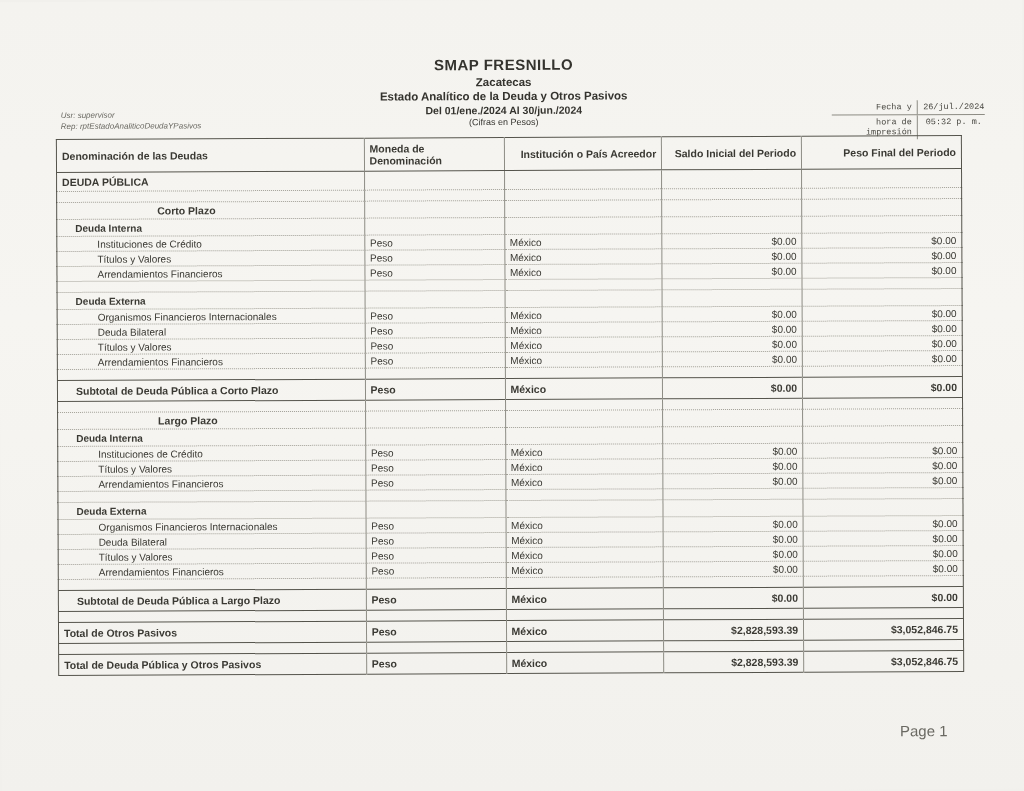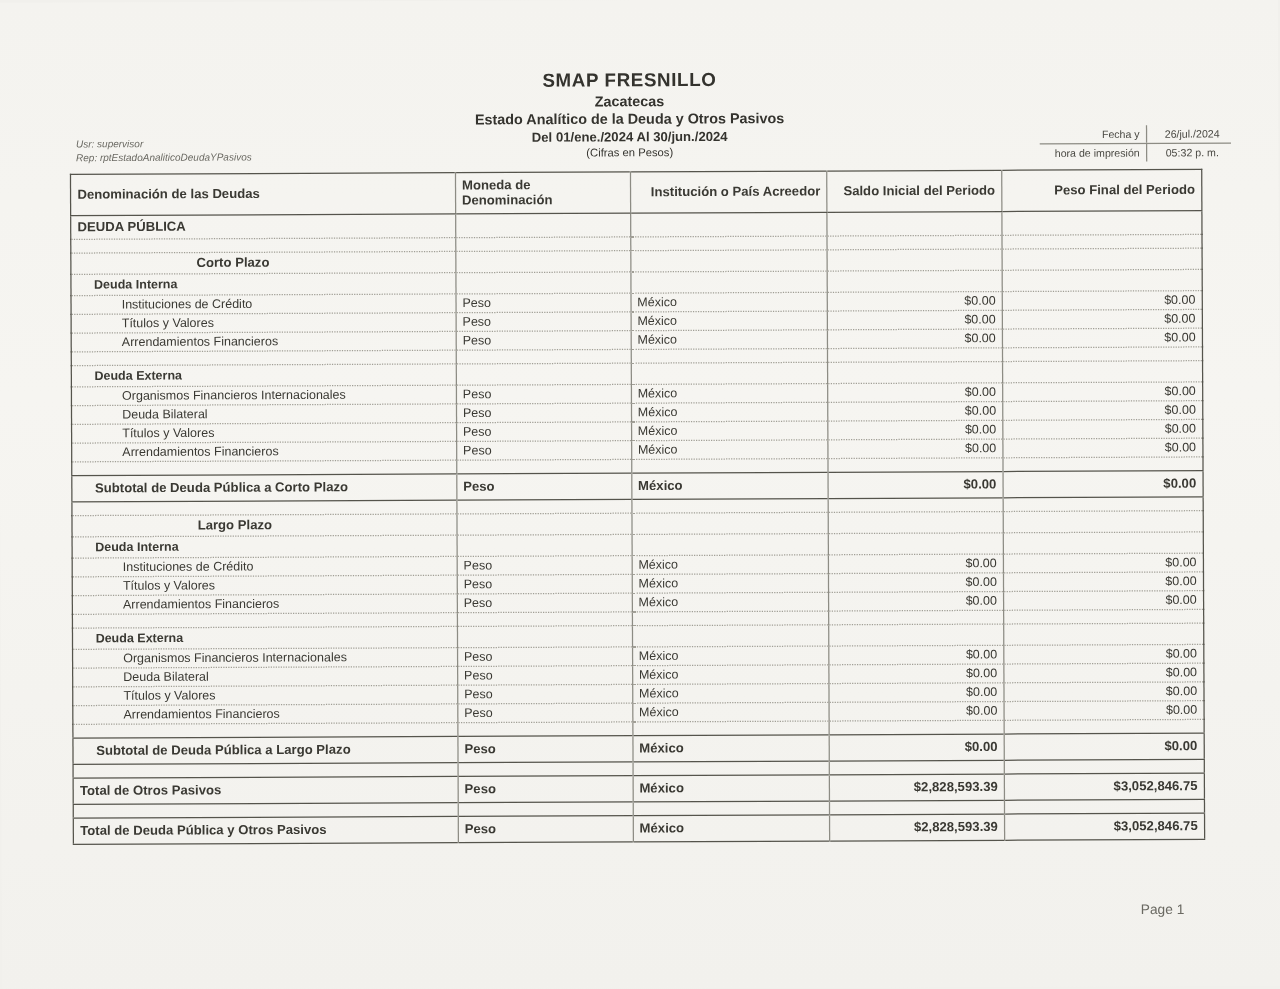--- a/index.html
+++ b/index.html
@@ -59,7 +59,7 @@
     font-size: 8.5px; color: #4a4943;
     border-collapse: collapse;
   }
-  .datetime .dt-row { display: flex; }
+  .datetime .dt-row { display: flex; font-family: Liberation Mono, monospace; }
   .datetime .dt-row + .dt-row { border-top: 1px solid #8d8c84; }
   .datetime .dt-label {
     width: 80px; text-align: right; padding: 2px 5px 2px 0;

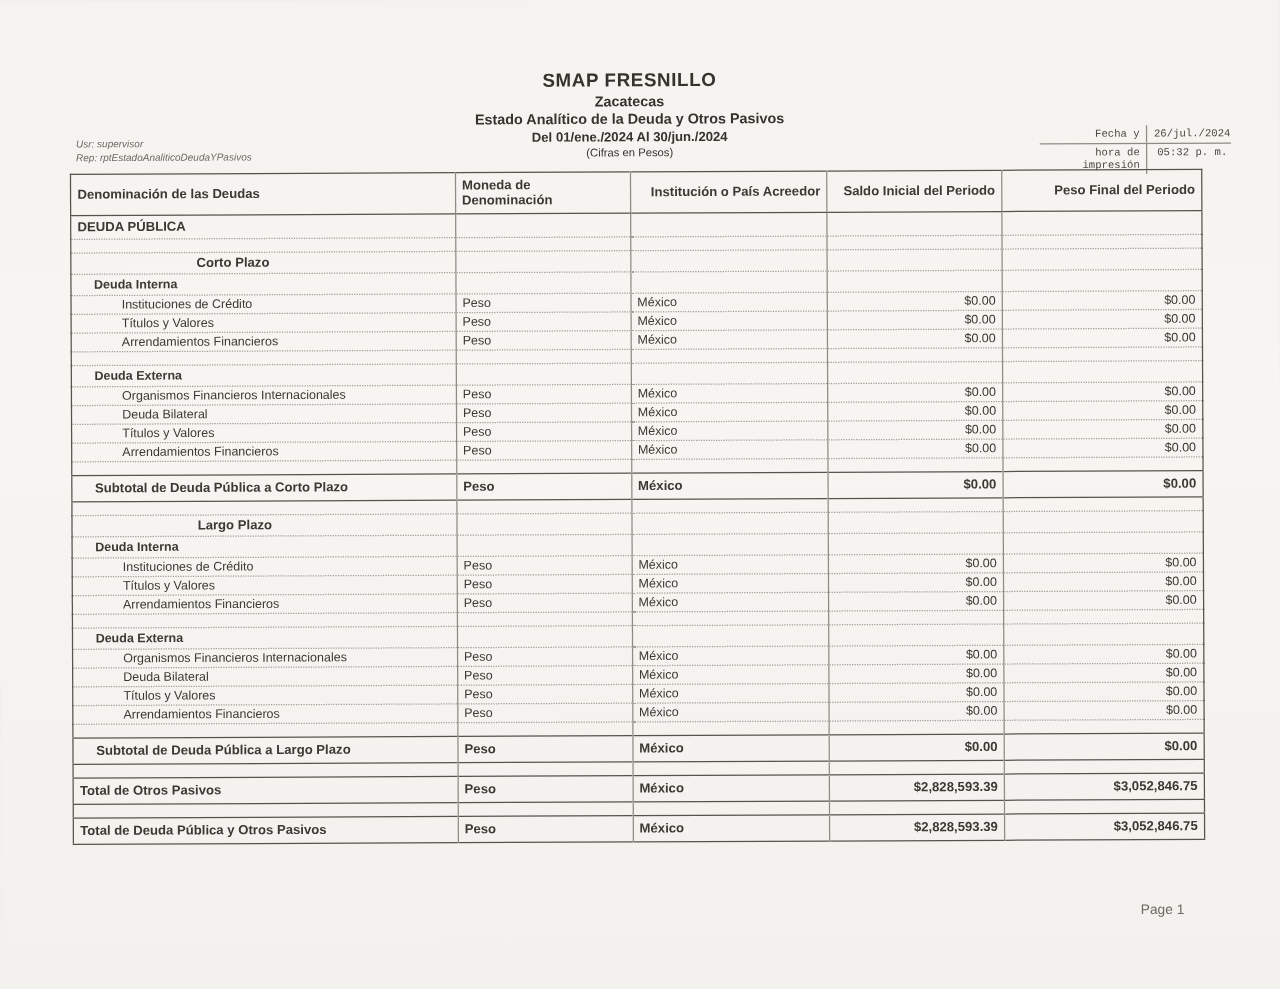--- a/index.html
+++ b/index.html
@@ -114,7 +114,7 @@
 
   .page-footer {
     position: absolute; right: 78px; top: 724px;
-    font-size: 11px; color: #6a6962;
+    font-size: 15px; color: #6a6962;
   }
 </style>
 </head>

